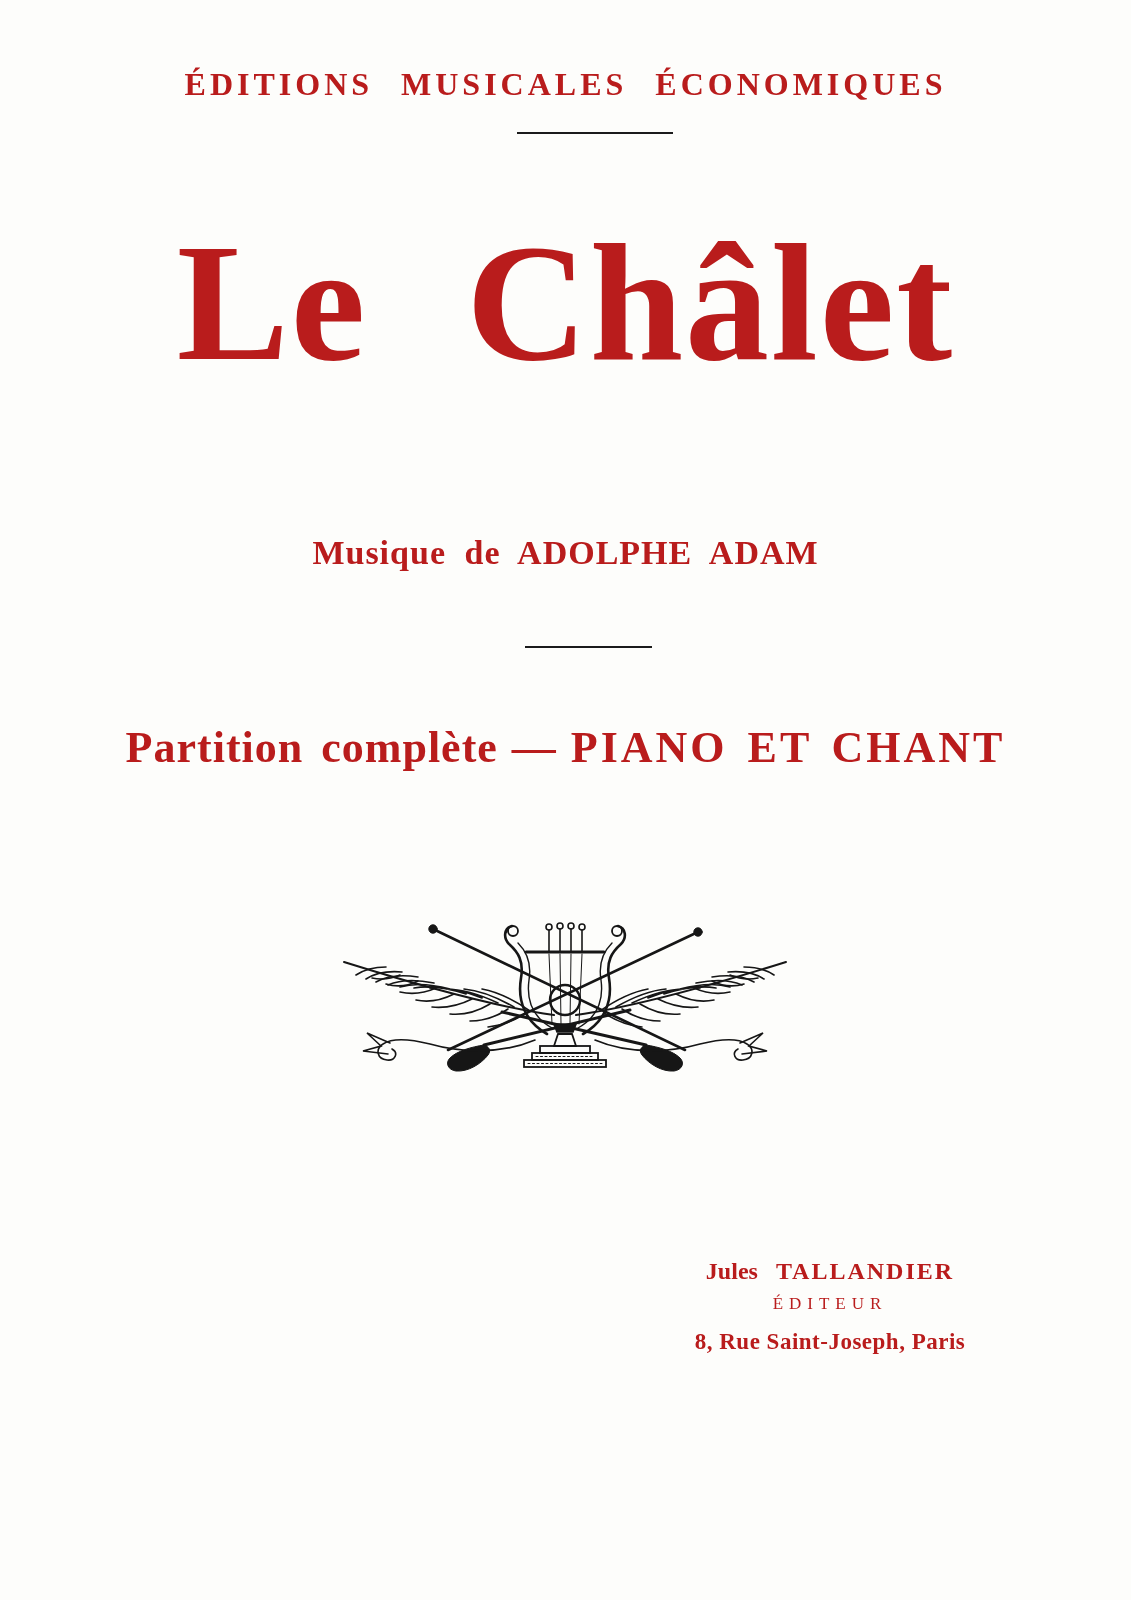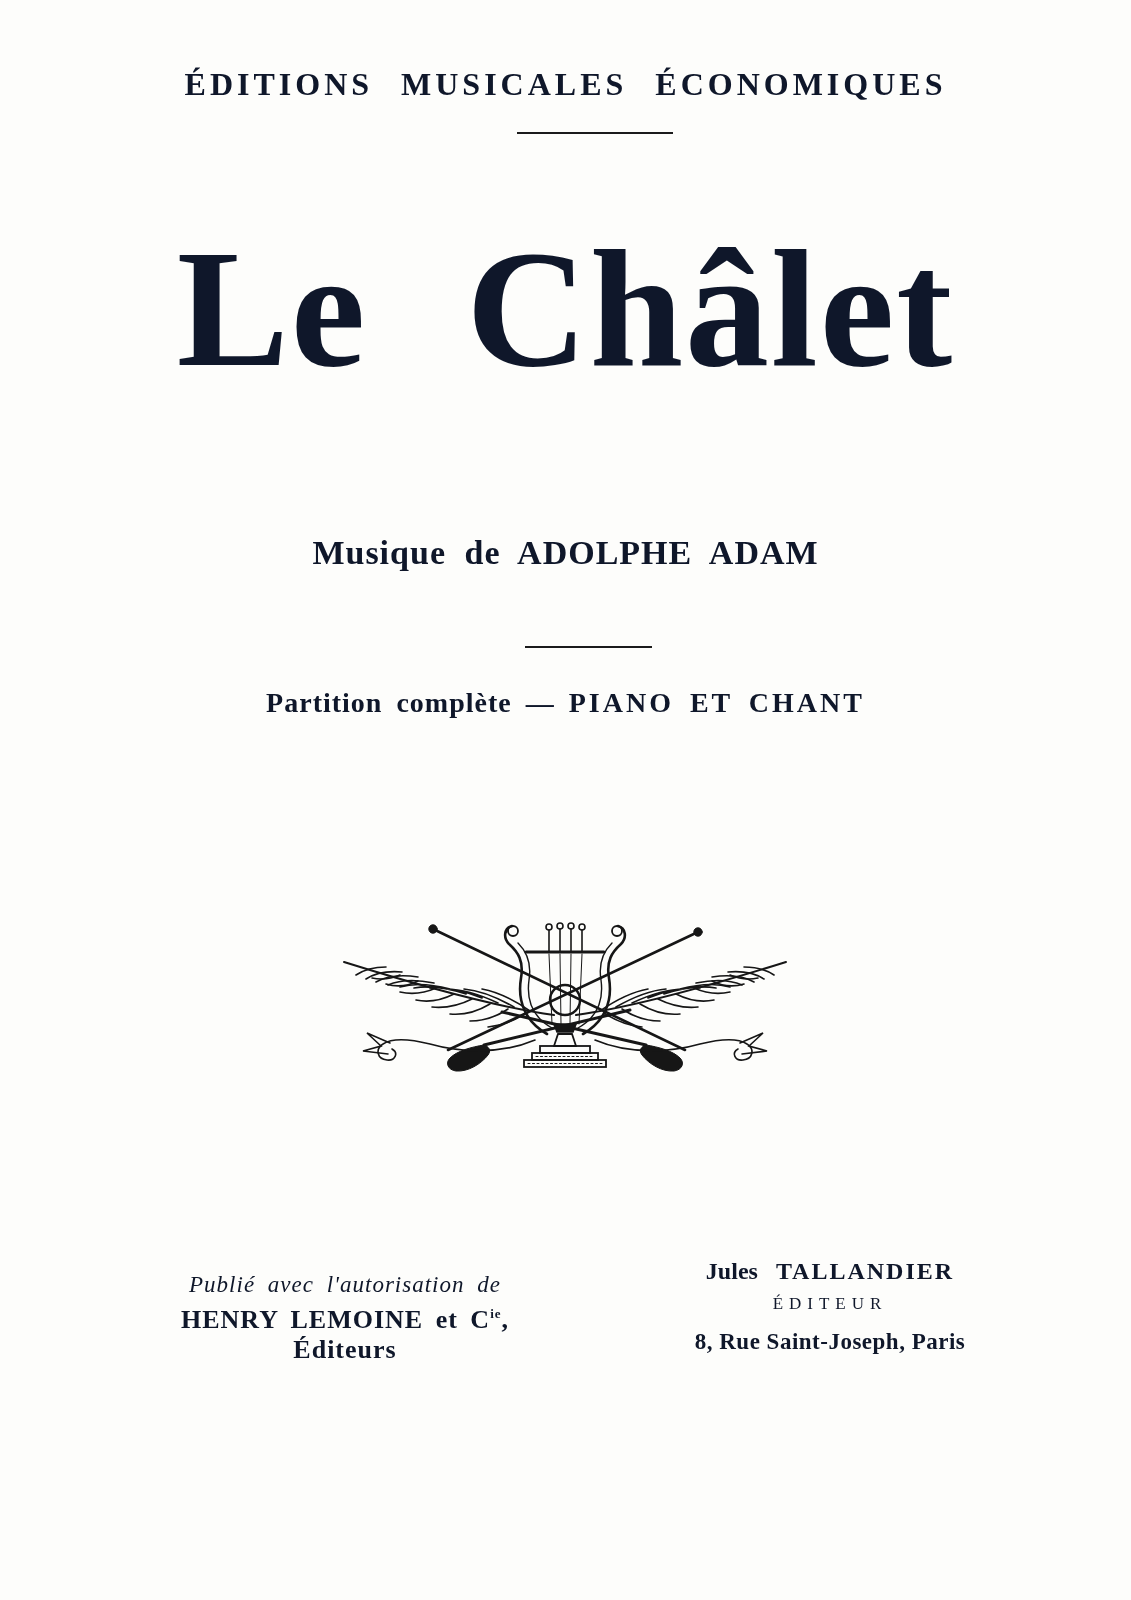--- a/index.html
+++ b/index.html
@@ -8,7 +8,7 @@
     width:1131px;height:1600px;
     margin:0 auto;
     background:#fdfdfb;
-    color:#0f172a;
+    color:#b91c1c;
     font-family:"Liberation Serif","DejaVu Serif",serif;
     overflow:hidden;
   }

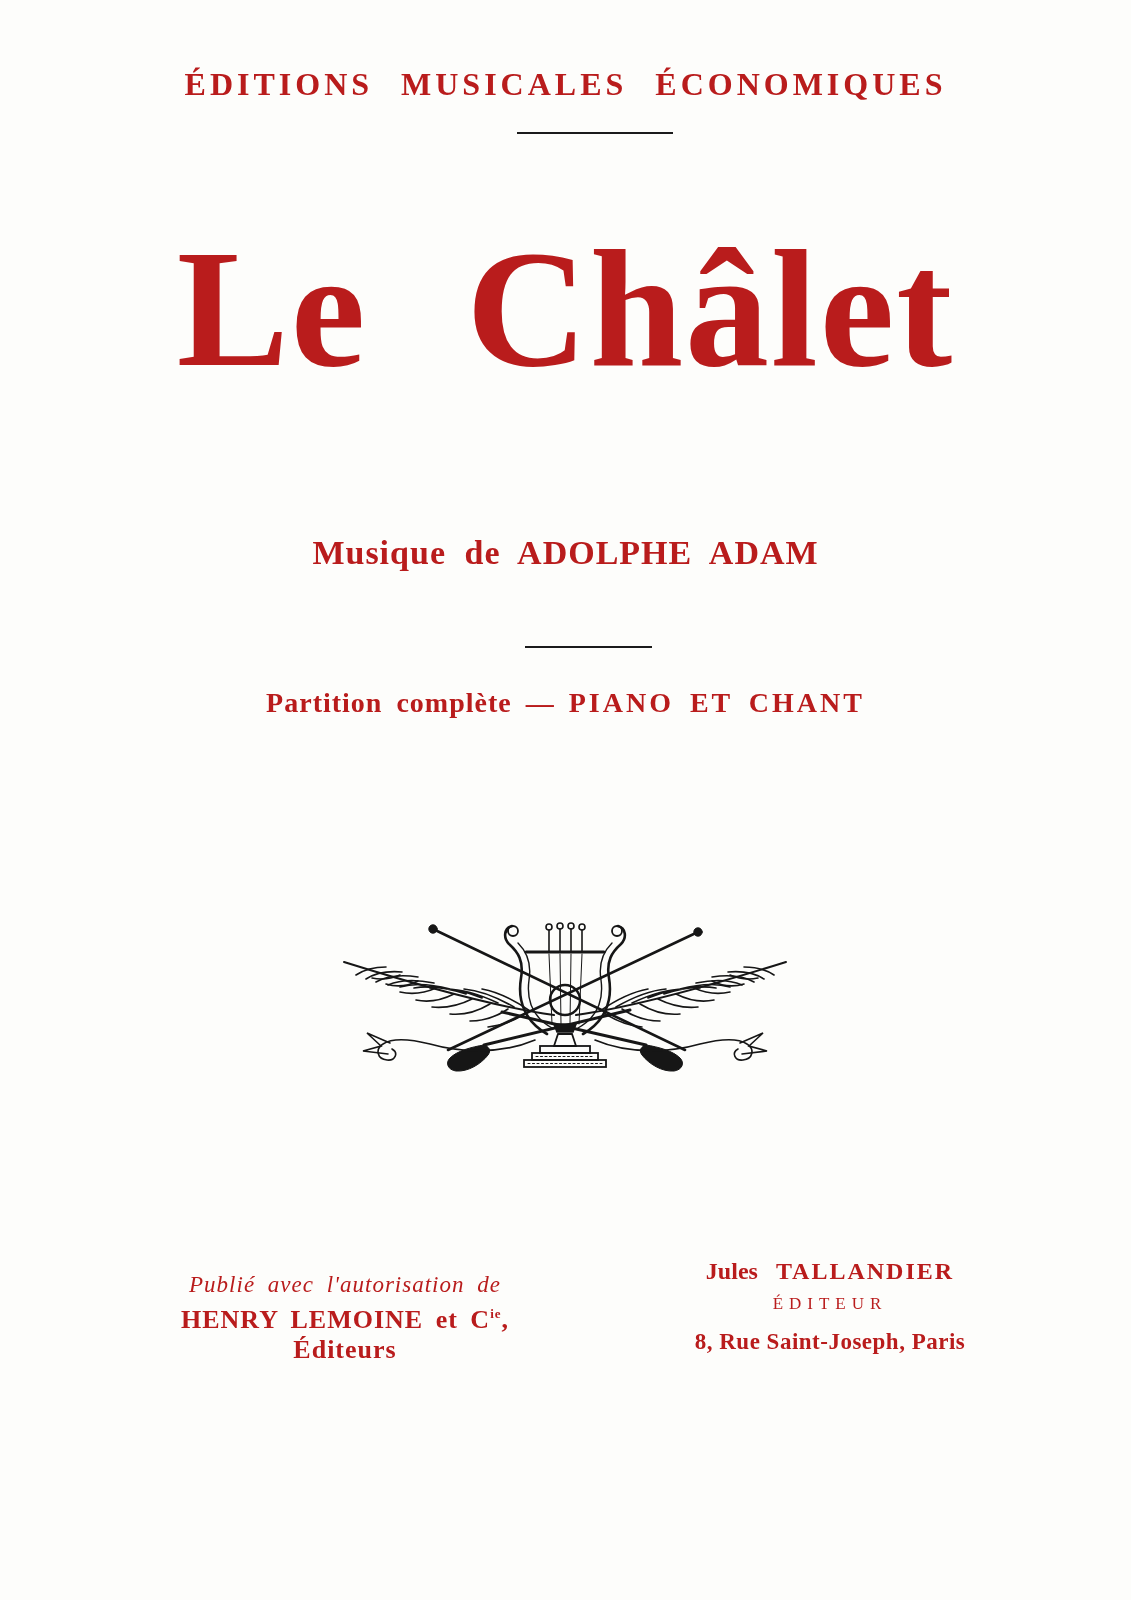--- a/index.html
+++ b/index.html
@@ -24,7 +24,7 @@
   .rule-2{top:646px;left:525px;width:127px;height:1.7px;}
 
   .main-title{
-    top:224px;
+    top:218px;
     font-size:168px;line-height:168px;
     font-weight:bold;
     letter-spacing:2px;word-spacing:55px;

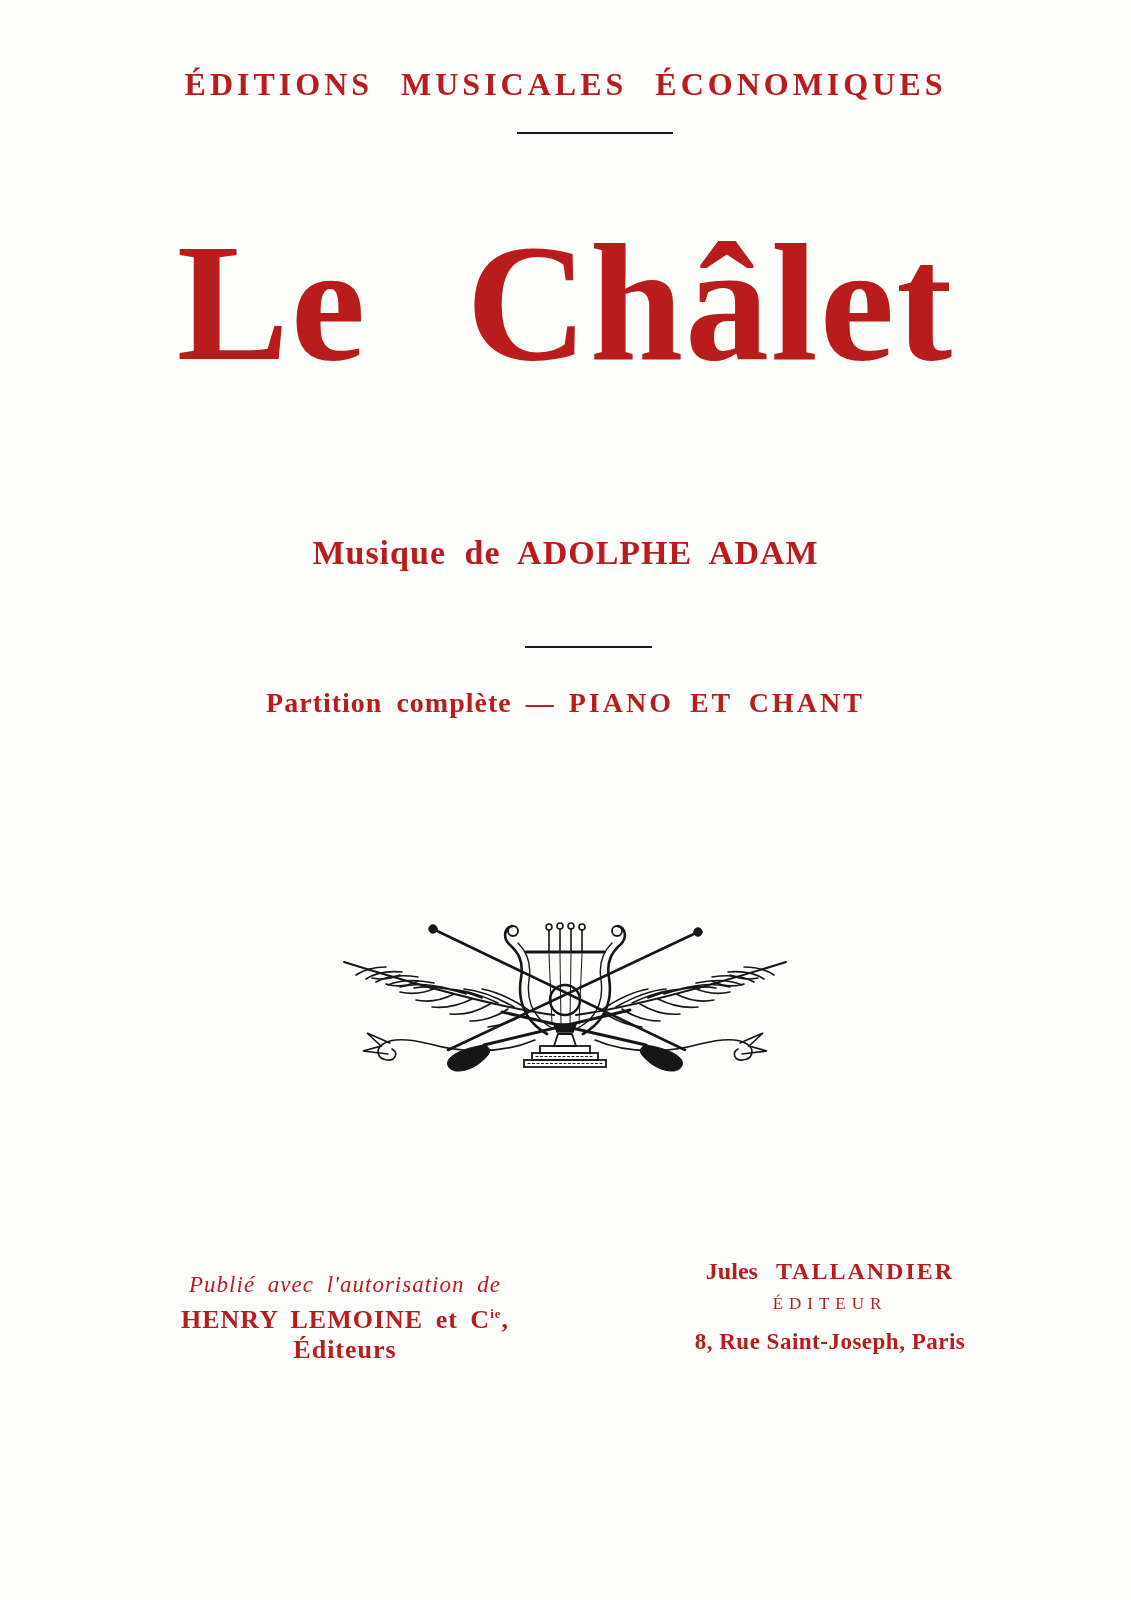--- a/index.html
+++ b/index.html
@@ -40,8 +40,8 @@
     letter-spacing:1px;word-spacing:9px;text-align:center;
   }
   .edition{
-    top:687px;
-    font-size:28px;font-weight:bold;
+    top:722px;
+    font-size:44px;font-weight:bold;
     letter-spacing:1px;word-spacing:6px;
   }
   .edition .sep{padding:0 14px;font-weight:bold;}

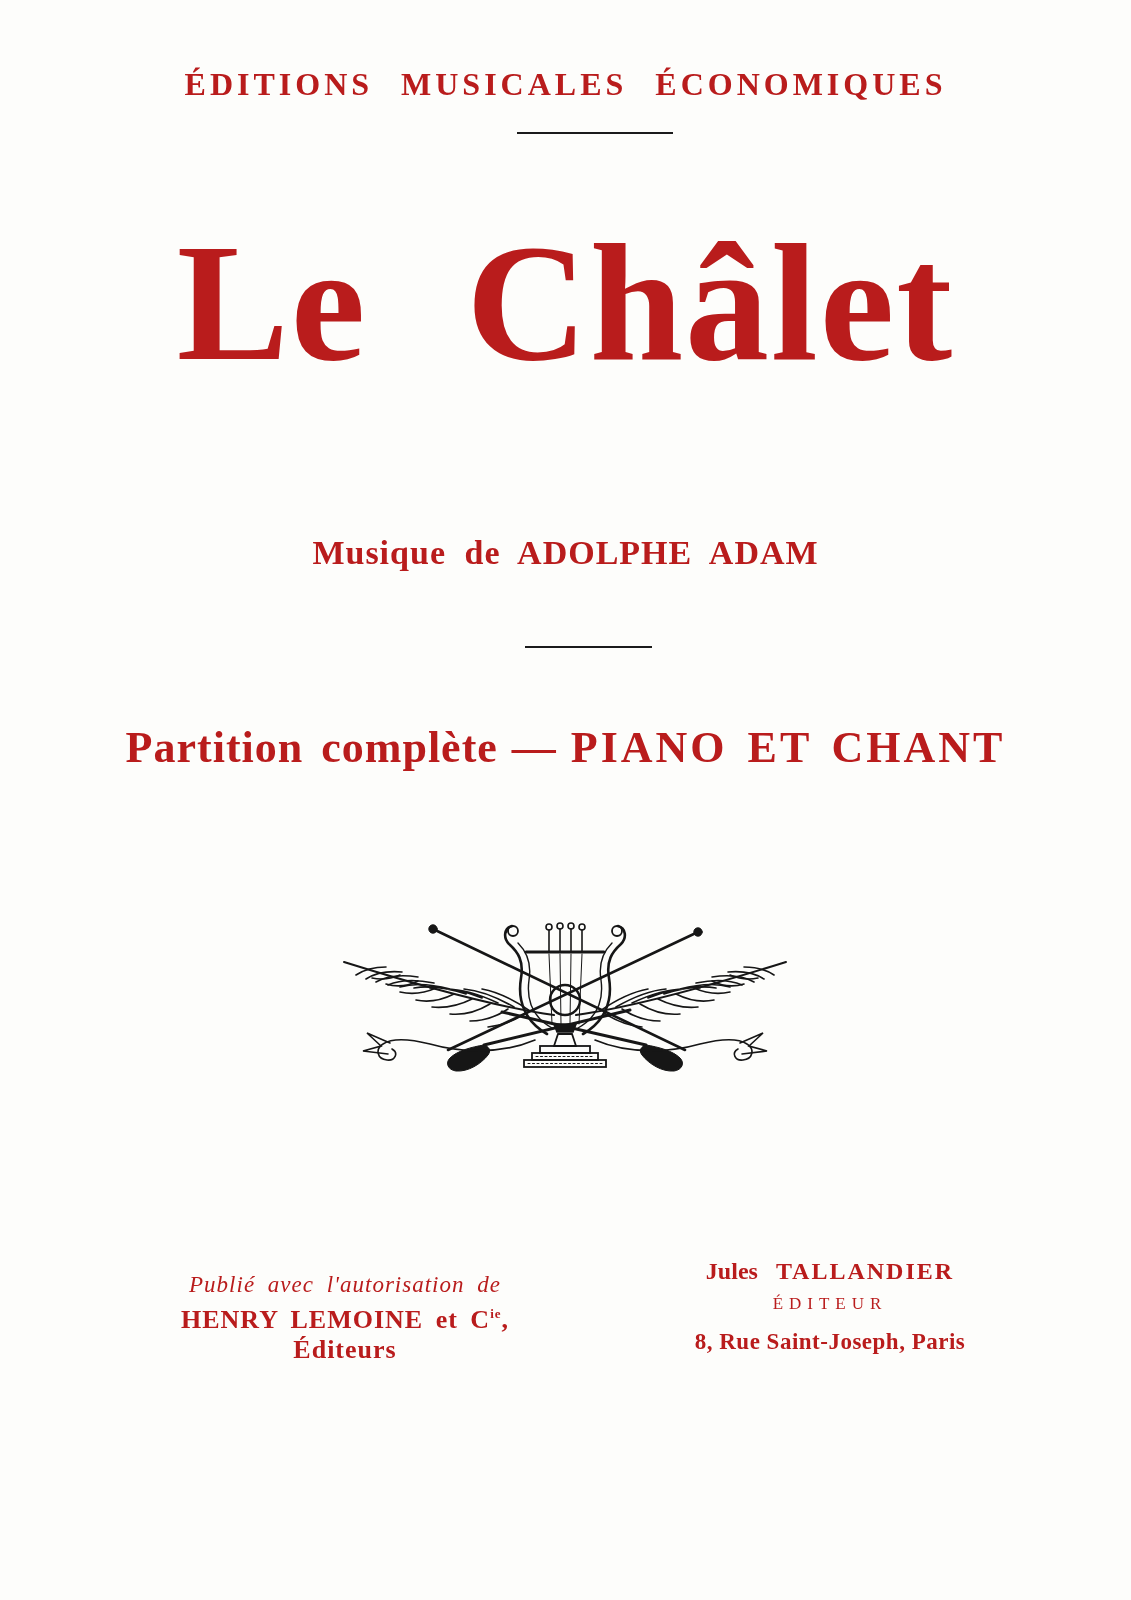--- a/index.html
+++ b/index.html
@@ -163,12 +163,6 @@
     </g>
   </svg>
 
-  <div class="auth-block">
-    <div class="auth-line1">Publié avec l'autorisation de</div>
-    <div class="auth-line2">
-      <span>HENRY LEMOINE et C</span><sup>ie</sup><span>, Éditeurs</span>
-    </div>
-  </div>
 
   <div class="pub-block">
     <div class="pub-name">

